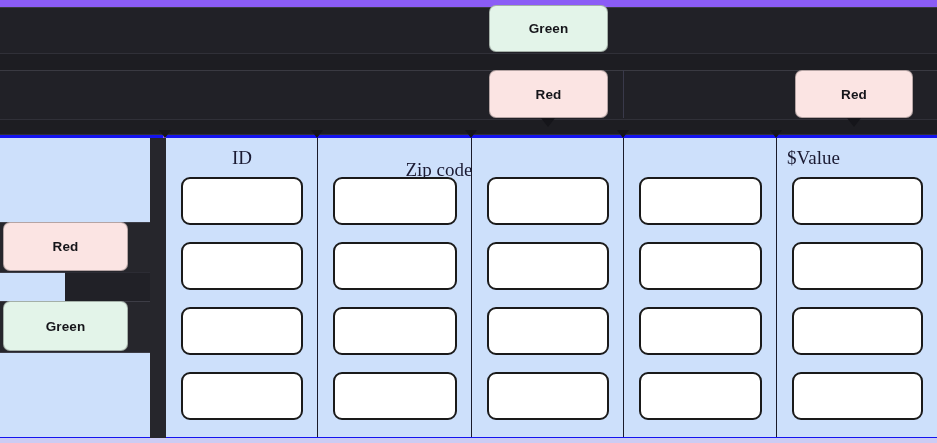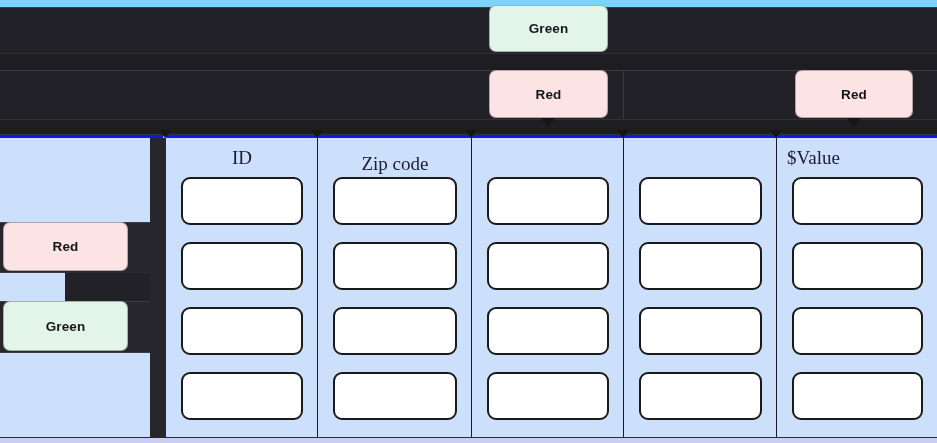--- a/index.html
+++ b/index.html
@@ -21,7 +21,7 @@
     left: 0; top: 0;
     width: 937px;
     height: 320px;
-    background: #7dd3fc;
+    background: #8b5cf6;
   }
 
   

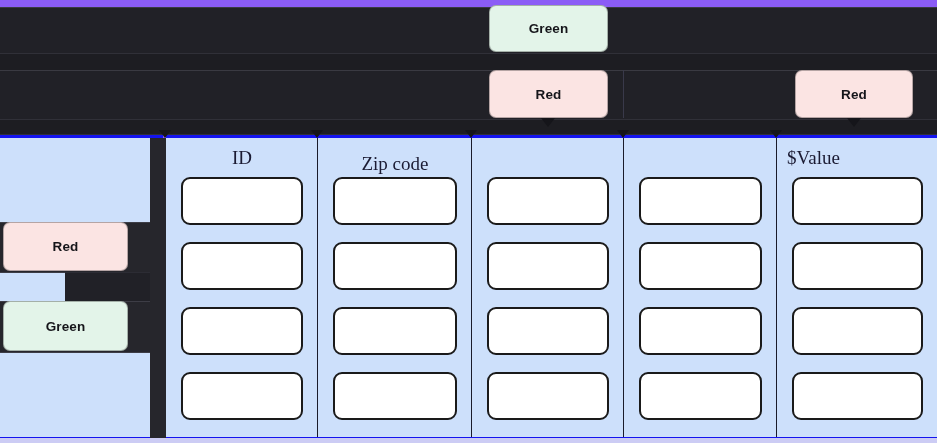--- a/index.html
+++ b/index.html
@@ -167,7 +167,7 @@
     <div class="cell" style="left: 181px; top: 242px; width: 122px; height: 48px;"></div>
     <div class="cell" style="left: 181px; top: 307px; width: 122px; height: 48px;"></div>
     <div class="cell" style="left: 181px; top: 372px; width: 122px; height: 48px;"></div>
-    <div class="col-header" style="left: 319px; top: 153px; width: 152px;">Zip code</div>
+    <div class="col-header" style="left: 319px; top: 159px; width: 152px; padding-left: 44px;">Zip code</div>
     <div class="col-sep" style="left: 317px; top: 138px; height: 299px;"></div>
     <div class="col-arrow" style="left: 311px; top: 130px;"></div>
     <div class="cell" style="left: 333px; top: 177px; width: 124px; height: 48px;"></div>

